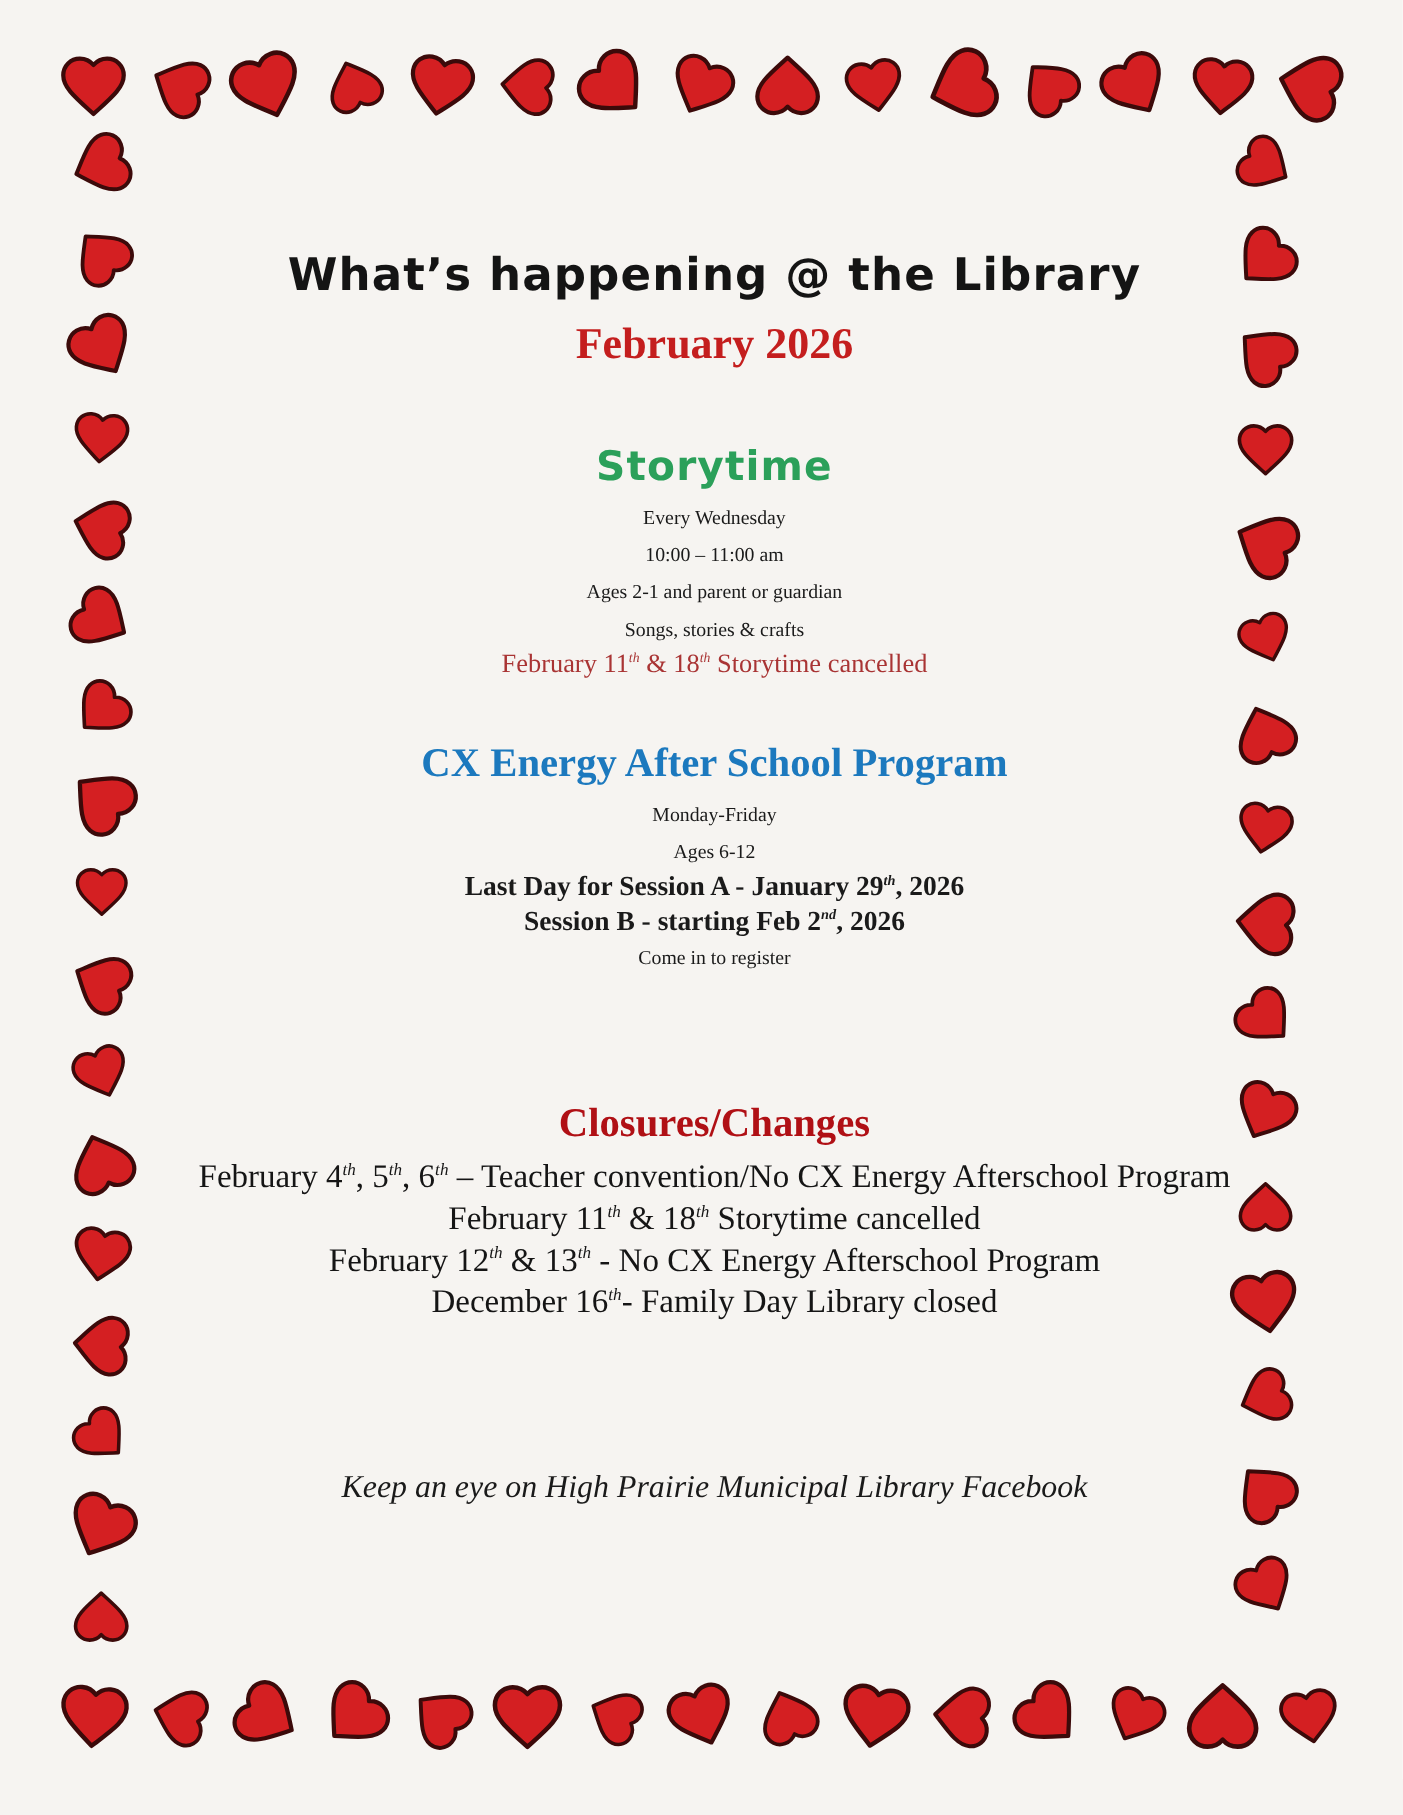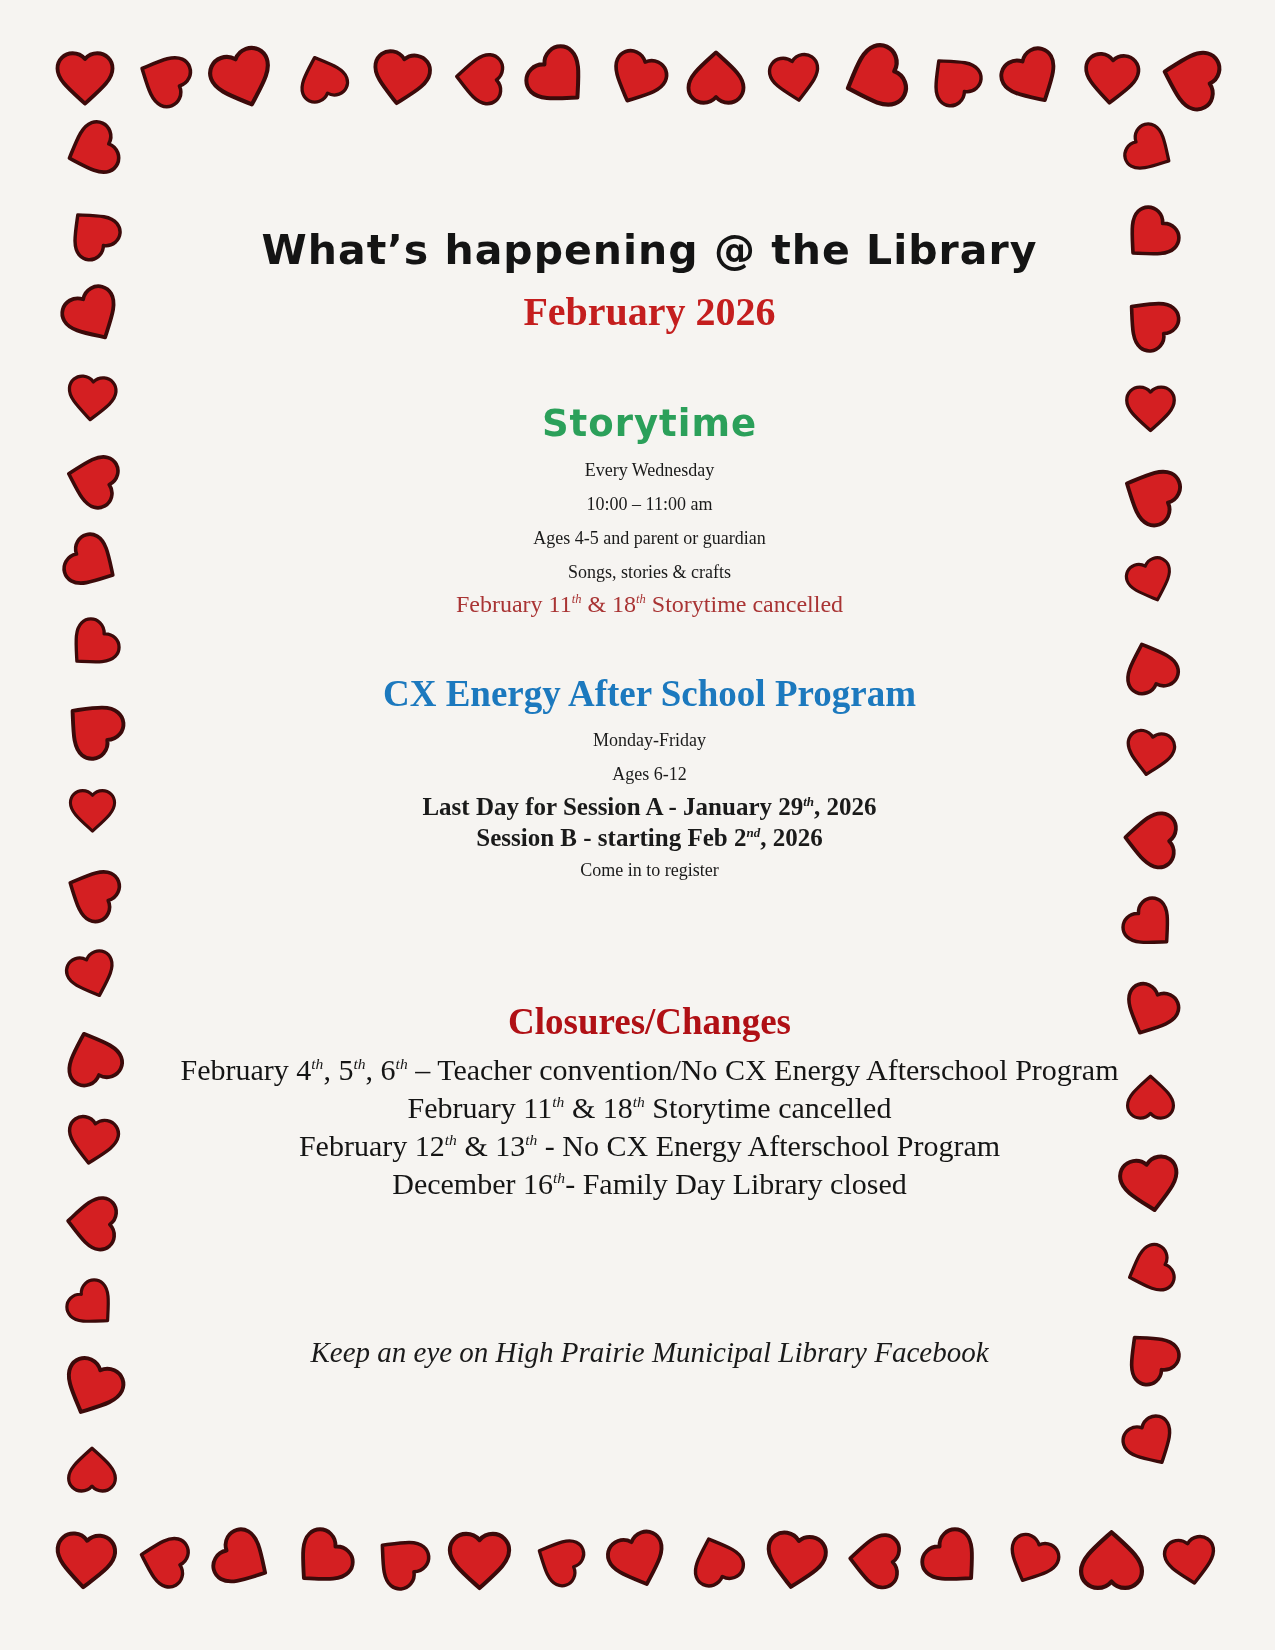--- a/index.html
+++ b/index.html
@@ -392,7 +392,7 @@
     <h3 class="section-heading storytime-heading">Storytime</h3>
     <p class="line">Every Wednesday</p>
     <p class="line">10:00 – 11:00 am</p>
-    <p class="line">Ages 4-5 and parent or guardian</p>
+    <p class="line">Ages 2-1 and parent or guardian</p>
     <p class="line italic">Songs, stories &amp; crafts</p>
     <p class="line red-note"><span>February 11</span><sup>th</sup><span> &amp; 18</span><sup>th</sup><span> Storytime cancelled</span></p>
   </div>

